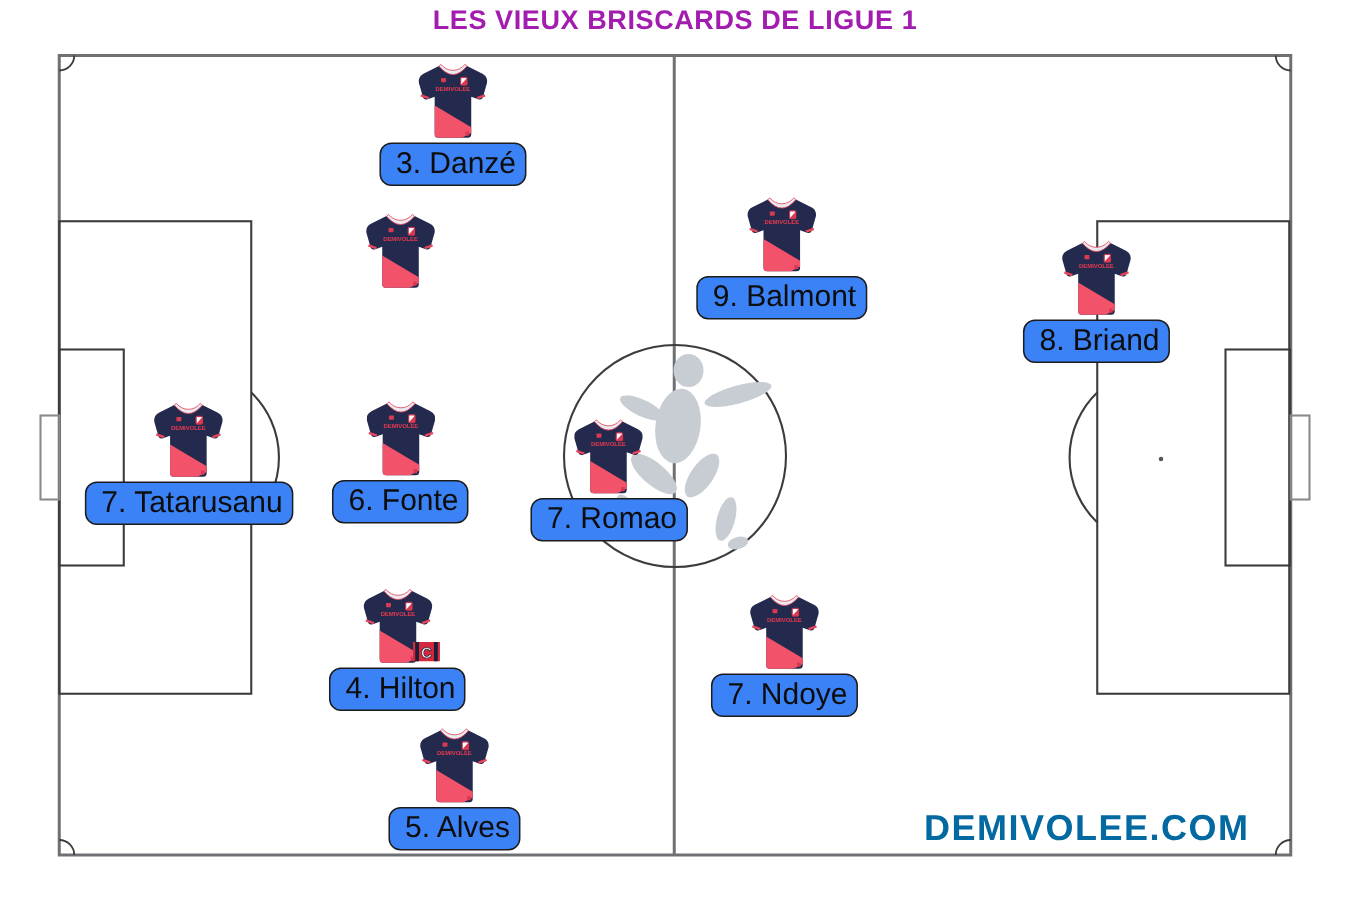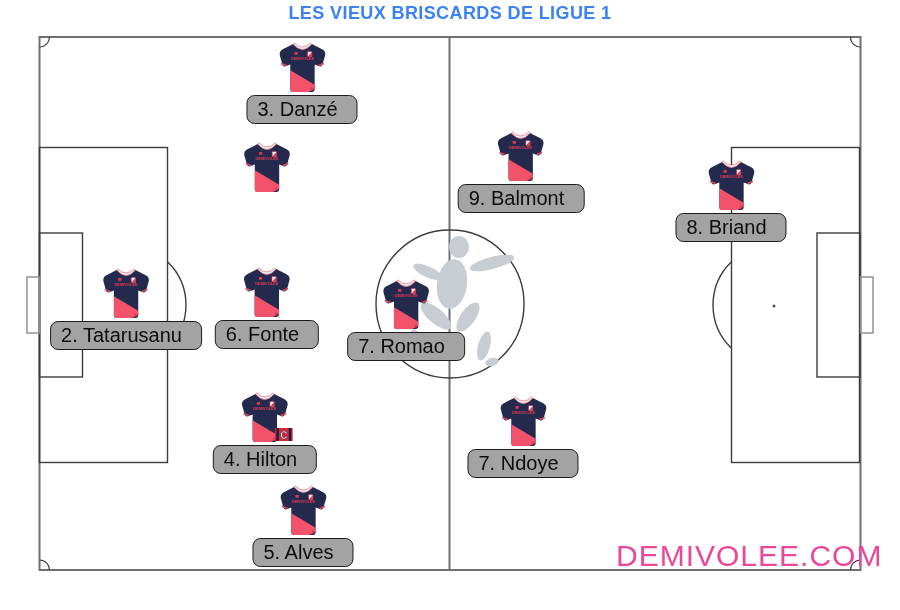--- a/index.html
+++ b/index.html
@@ -7,7 +7,7 @@
        font-family:"Liberation Sans","DejaVu Sans",sans-serif;}
   .stage{position:absolute;inset:0;width:900px;height:610px;}
   .title{position:absolute;top:3px;left:0;width:100%;text-align:center;
-         font-size:18px;font-weight:bold;color:#3b82f6;letter-spacing:.4px;}
+         font-size:18px;font-weight:bold;color:#a21caf;letter-spacing:.4px;}
   .pitch-svg{position:absolute;left:0;top:0;}
   .player{position:absolute;display:flex;flex-direction:column;align-items:center;
           transform:translateX(-50%);}

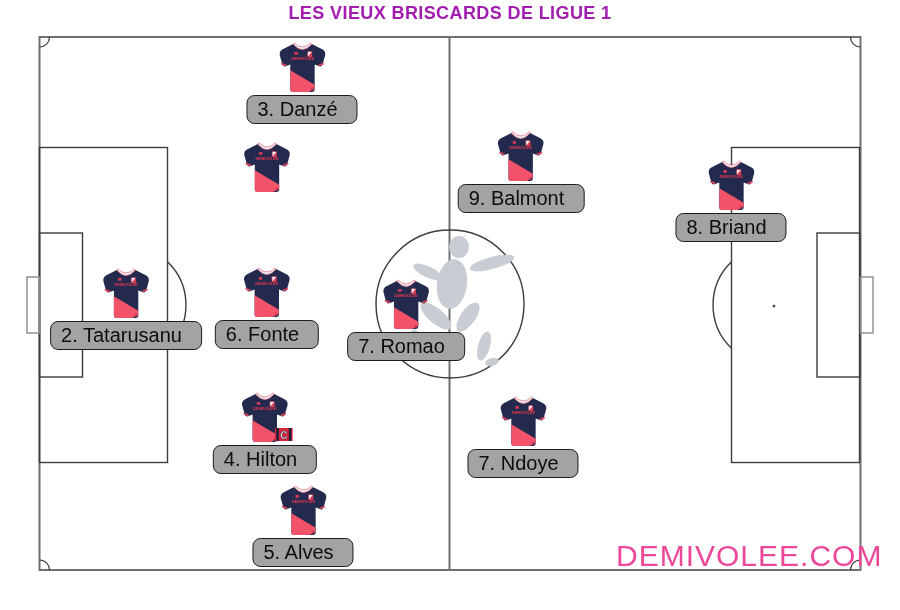--- a/index.html
+++ b/index.html
@@ -12,8 +12,8 @@
   .player{position:absolute;display:flex;flex-direction:column;align-items:center;
           transform:translateX(-50%);}
   .jersey{width:60px;height:57px;display:block;}
-  .plabel{margin-top:-1px;background:#a3a3a3;border:1.5px solid #1c1c1c;border-radius:8px;
-          padding:1px 19px 2px 10px;font-size:20px;color:#0d0d0d;white-space:nowrap;
+  .plabel{margin-top:-1px;background:#3b82f6;border:1.5px solid #1c1c1c;border-radius:8px;
+          padding:1px 6px 2px 10px;font-size:20px;color:#0d0d0d;white-space:nowrap;
           line-height:24px;}
   .captain{position:absolute;left:50%;margin-left:10px;top:39px;width:18px;height:13px;}
   .watermark{position:absolute;left:616px;top:539px;font-size:30px;font-weight:normal;

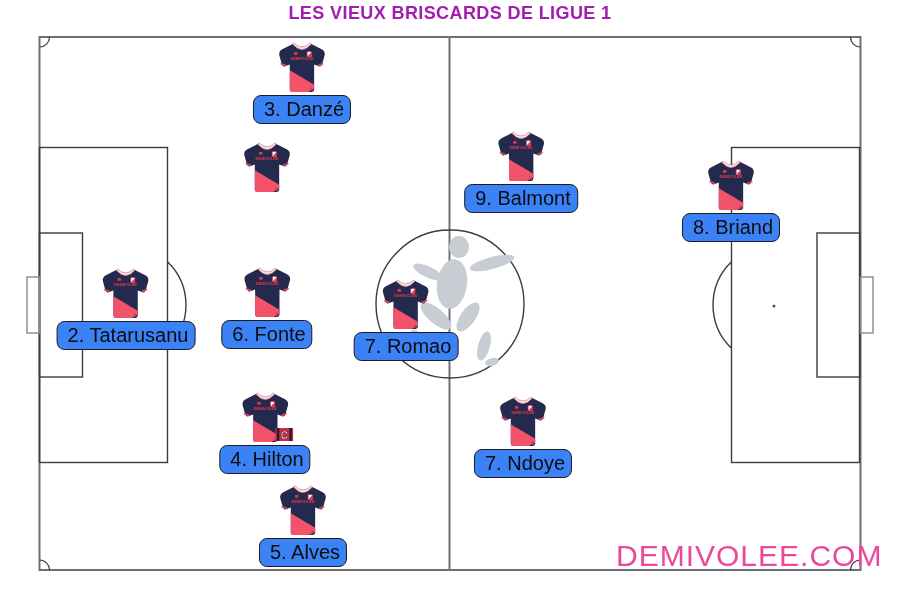--- a/index.html
+++ b/index.html
@@ -81,7 +81,7 @@
     <svg class="jersey" viewBox="0 0 64 60">
         <use href="#jersey-sym"></use>
       </svg>
-    <div class="plabel">2. Tatarusanu</div>
+    <div class="plabel">7. Tatarusanu</div>
   </div>
 
   <div class="player" style="left:303px;top:482px">

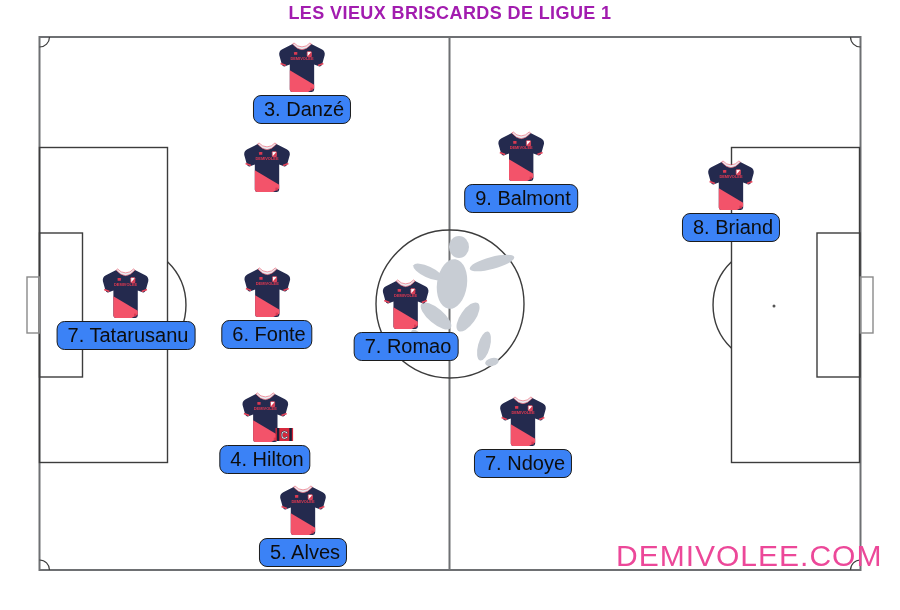--- a/index.html
+++ b/index.html
@@ -16,8 +16,8 @@
           padding:1px 6px 2px 10px;font-size:20px;color:#0d0d0d;white-space:nowrap;
           line-height:24px;}
   .captain{position:absolute;left:50%;margin-left:10px;top:39px;width:18px;height:13px;}
-  .watermark{position:absolute;left:616px;top:539px;font-size:30px;font-weight:normal;
-             color:#ec4899;letter-spacing:1px;}
+  .watermark{position:absolute;left:616px;top:539px;font-size:24px;font-weight:bold;
+             color:#0369a1;letter-spacing:1px;}
 </style>
 </head>
 <body>

